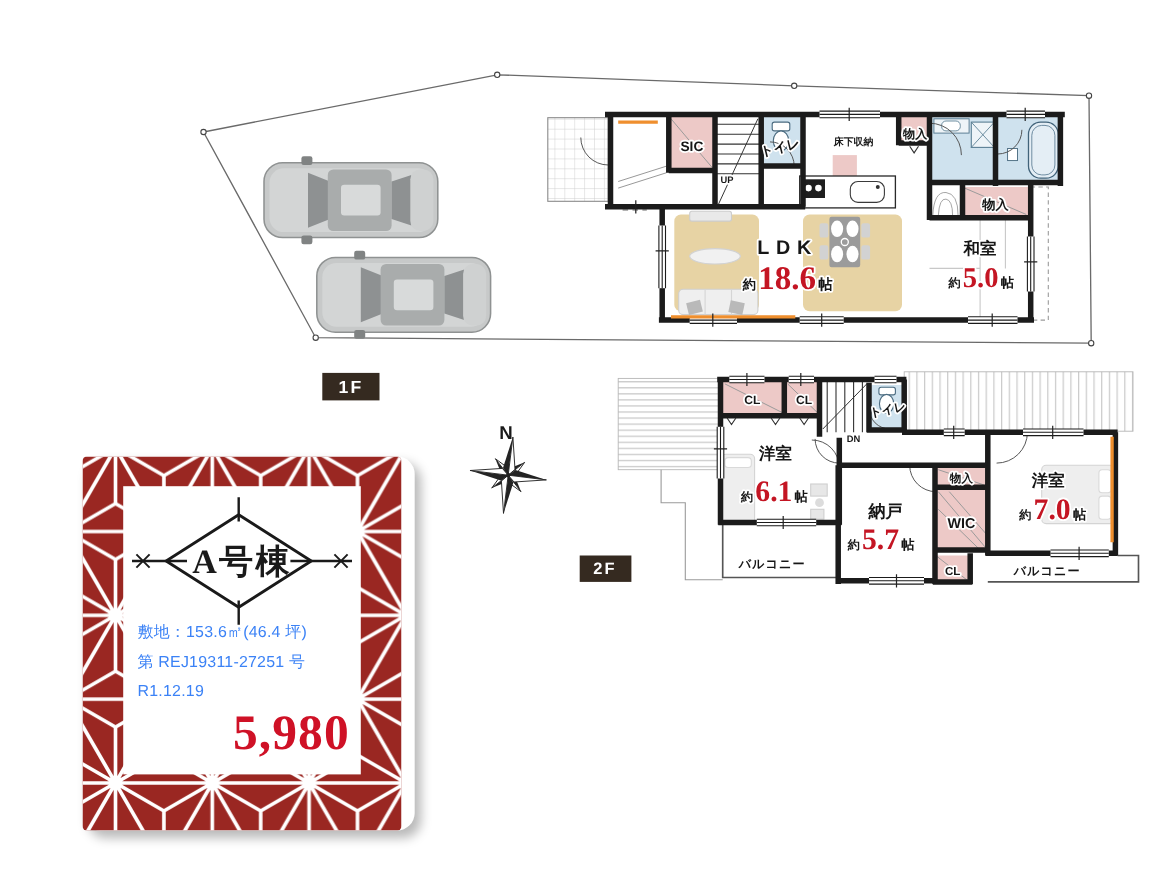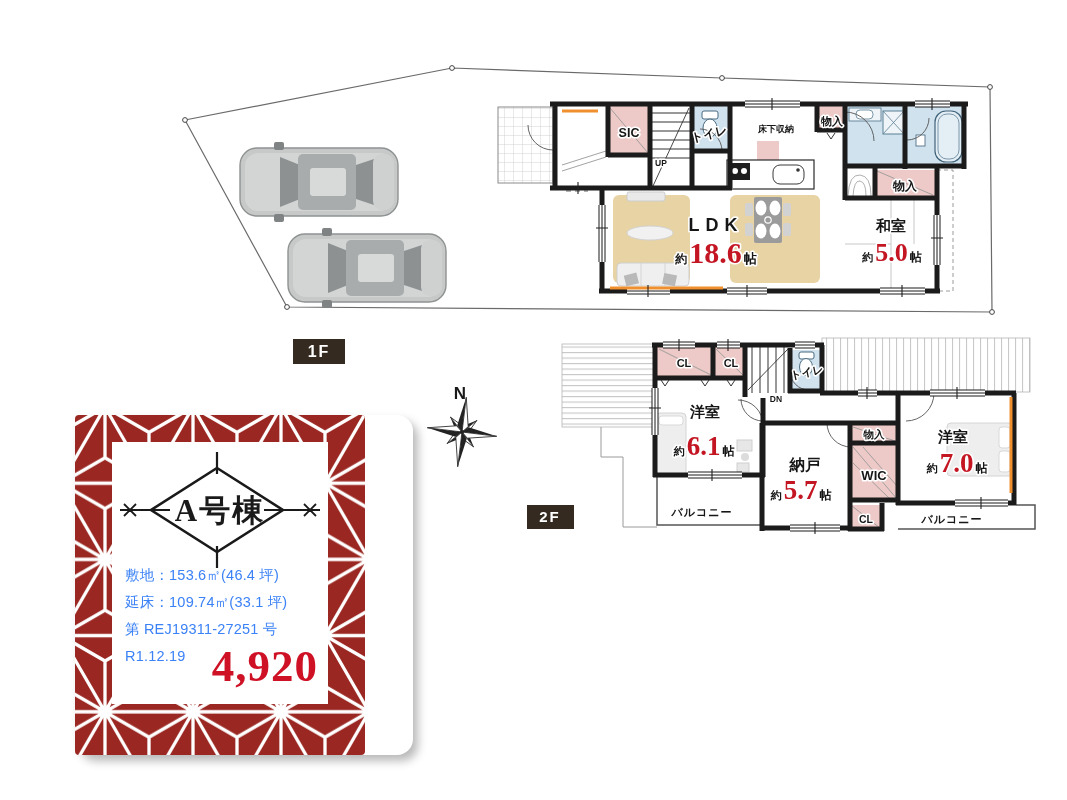--- a/index.html
+++ b/index.html
@@ -15,7 +15,7 @@
   .sm{fill:#161616;font-weight:bold;text-anchor:middle;}
   .tag-text{fill:#ffffff;font-weight:bold;text-anchor:middle;letter-spacing:2px;}
   
-  #card{position:absolute;left:75px;top:415px;width:338px;height:340px;
+  #card{position:absolute;left:75px;top:415px;width:302px;height:340px;
         box-shadow:5px 6px 10px rgba(0,0,0,.28);border-radius:16px;}
   #card .card-bg{position:absolute;left:0;top:0;}
   #card .panel{position:absolute;left:37px;top:27px;width:216px;height:262px;background:#ffffff;}

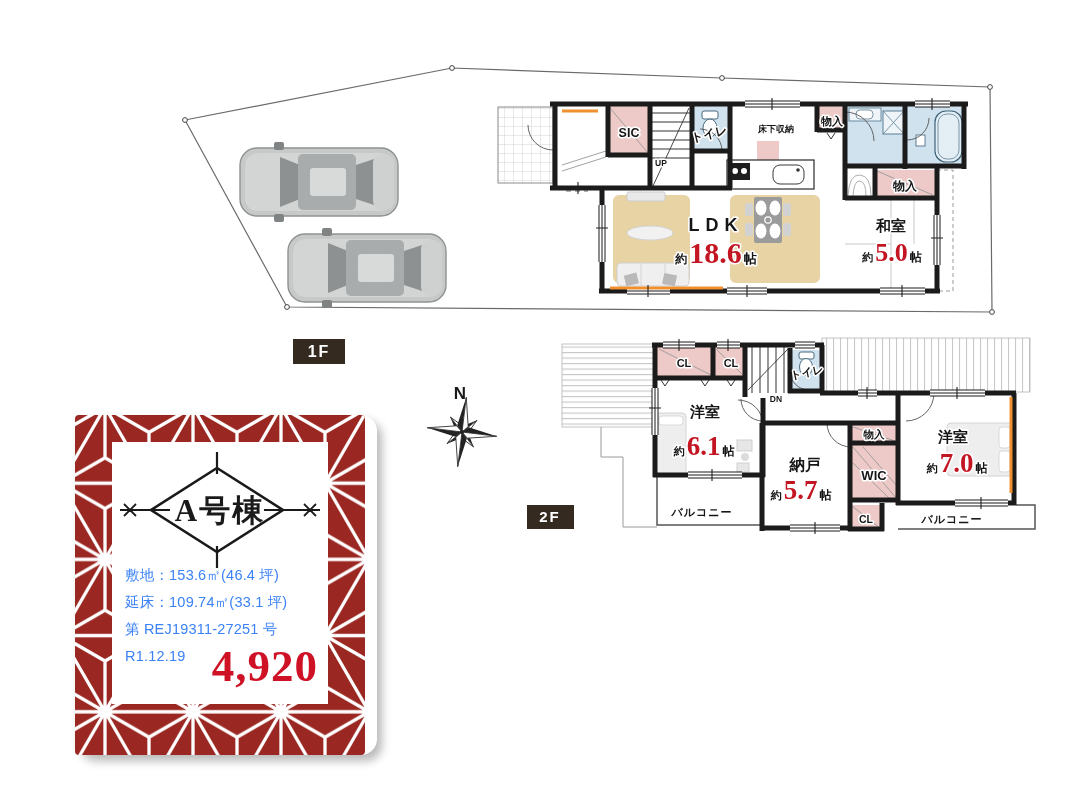--- a/index.html
+++ b/index.html
@@ -343,7 +343,6 @@
       <div class="card-title">A号棟</div>
       <div class="lines">
         <div>敷地：153.6㎡(46.4 坪)</div>
-        <div>延床：109.74㎡(33.1 坪)</div>
         <div>第 REJ19311-27251 号</div>
         <div>R1.12.19</div>
       </div>

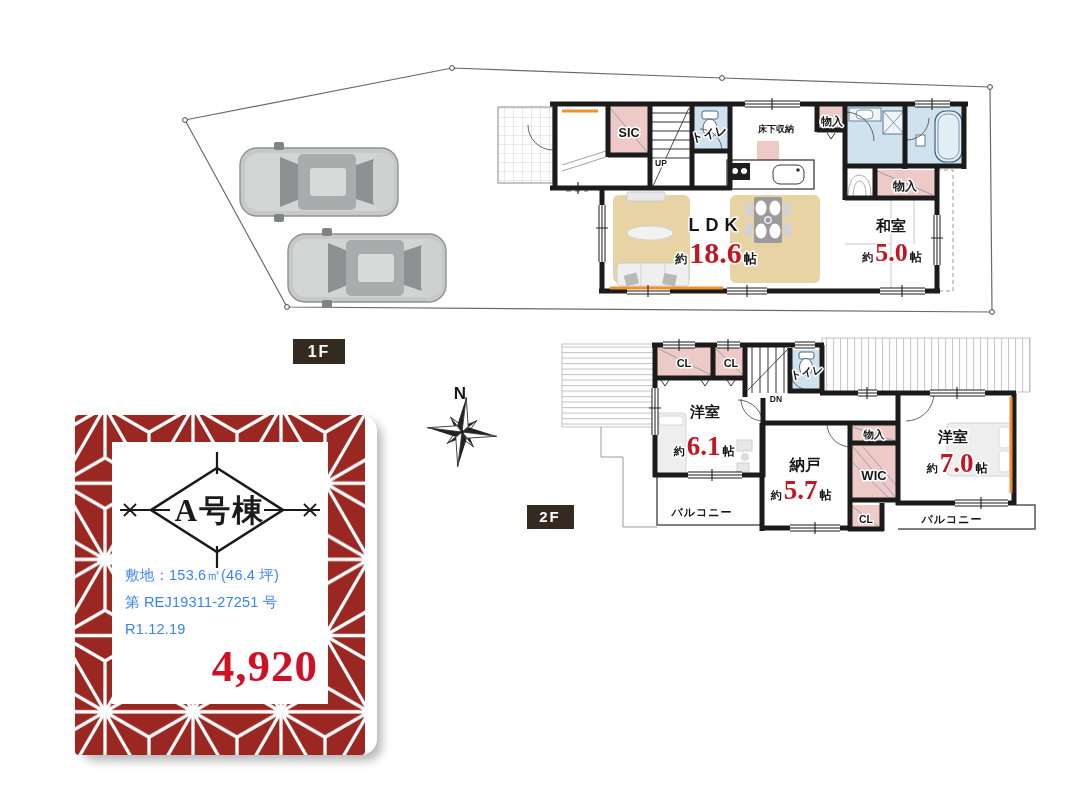--- a/index.html
+++ b/index.html
@@ -346,7 +346,7 @@
         <div>第 REJ19311-27251 号</div>
         <div>R1.12.19</div>
       </div>
-      <div class="price">4,920</div>
+      <div class="price">5,980</div>
     </div>
   </div>
 

